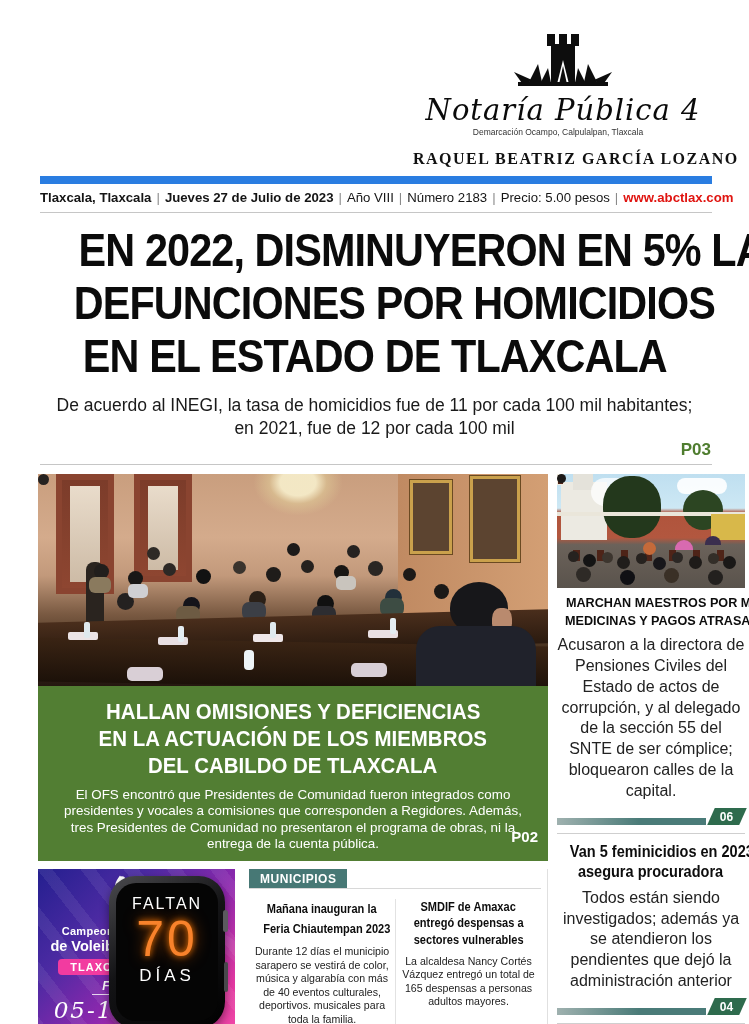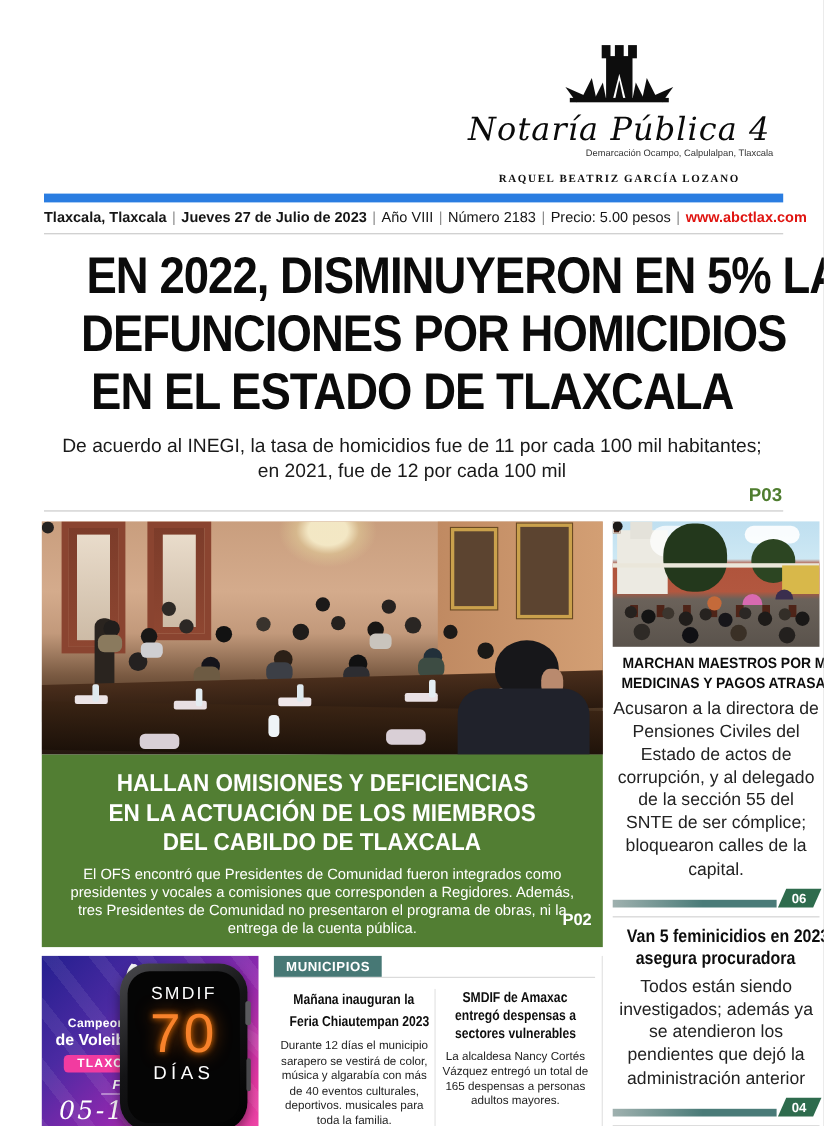--- a/index.html
+++ b/index.html
@@ -17,7 +17,7 @@
   .notaria { width:300px; text-align:center; padding-bottom:2px; }
   .castle-svg { display:block; margin:0 auto; }
   .notaria-name { font-family:"DejaVu Serif", serif; font-style:italic; font-size:29px; color:#0a0a0a; line-height:1; margin-top:-6px; letter-spacing:1px; }
-  .notaria-dem { font-size:8.5px; color:#333; text-align:right; margin:2px 10px 13px 0; }
+  .notaria-dem { font-size:8.5px; color:#333; text-align:center; margin:2px 10px 13px 0; }
   .notaria-owner { font-family:"Liberation Serif", serif; font-weight:bold; font-size:10px; letter-spacing:1.5px; margin-top:2px; white-space:nowrap; }
 
   .blue-bar { height:8px; background:#2a7de1; margin:4px 37px 0 40px; }

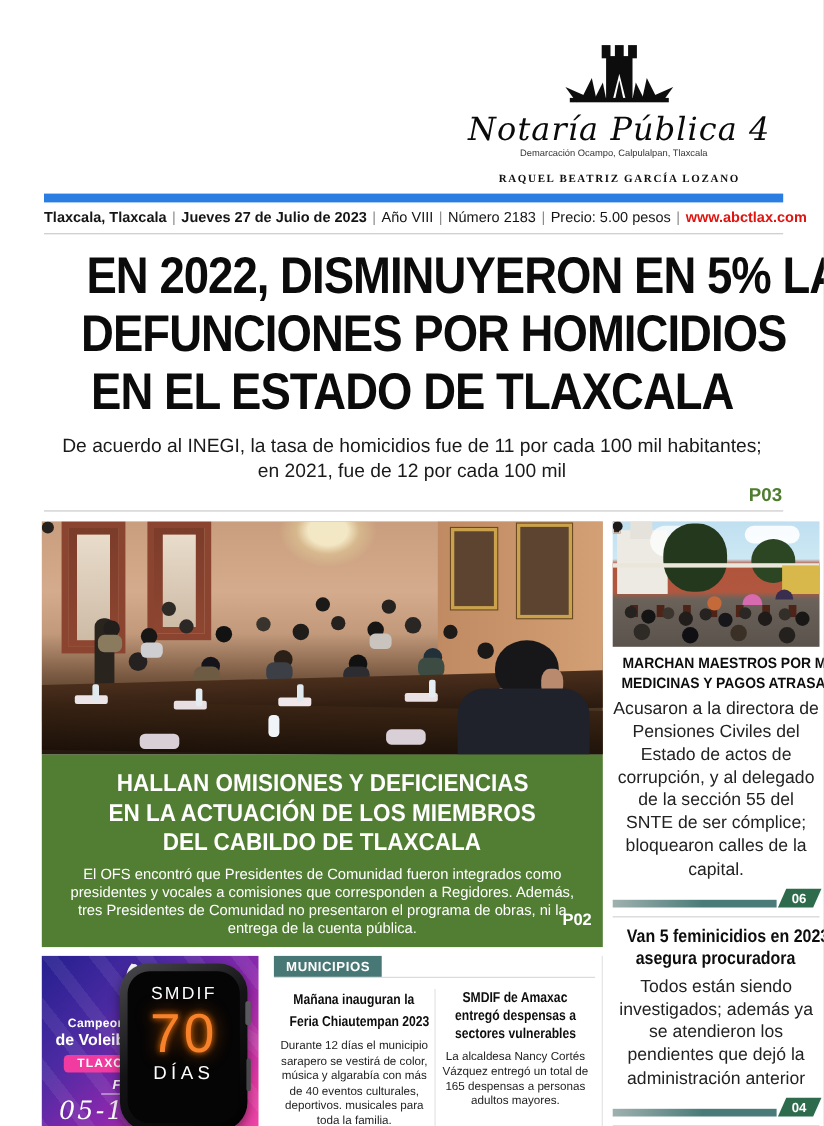--- a/index.html
+++ b/index.html
@@ -18,7 +18,7 @@
   .castle-svg { display:block; margin:0 auto; }
   .notaria-name { font-family:"DejaVu Serif", serif; font-style:italic; font-size:29px; color:#0a0a0a; line-height:1; margin-top:-6px; letter-spacing:1px; }
   .notaria-dem { font-size:8.5px; color:#333; text-align:center; margin:2px 10px 13px 0; }
-  .notaria-owner { font-family:"Liberation Serif", serif; font-weight:bold; font-size:10px; letter-spacing:1.5px; margin-top:2px; white-space:nowrap; }
+  .notaria-owner { font-family:"Liberation Serif", serif; font-weight:bold; font-size:16px; letter-spacing:1.5px; margin-top:2px; white-space:nowrap; }
 
   .blue-bar { height:8px; background:#2a7de1; margin:4px 37px 0 40px; }
   .dateline { margin:0 37px 0 40px; padding:6px 0 7px; text-align:center; font-size:13.2px; border-bottom:1px solid #c6c6c6; white-space:nowrap; color:#151515; }

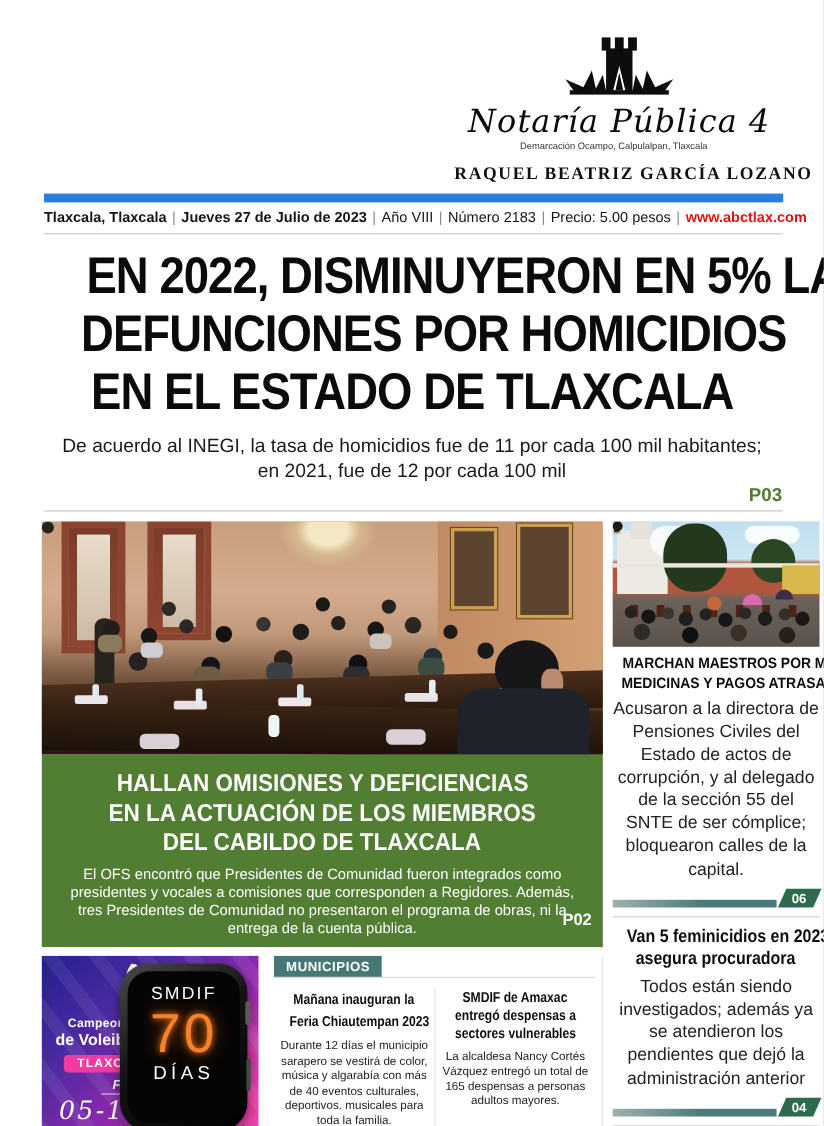--- a/index.html
+++ b/index.html
@@ -264,7 +264,7 @@
             <div class="btn1"></div>
             <div class="btn2"></div>
             <div class="watch-screen">
-              <div class="w-faltan">SMDIF</div>
+              <div class="w-faltan">FALTAN</div>
               <div class="w-num">70</div>
               <div class="w-dias">DÍAS</div>
             </div>

